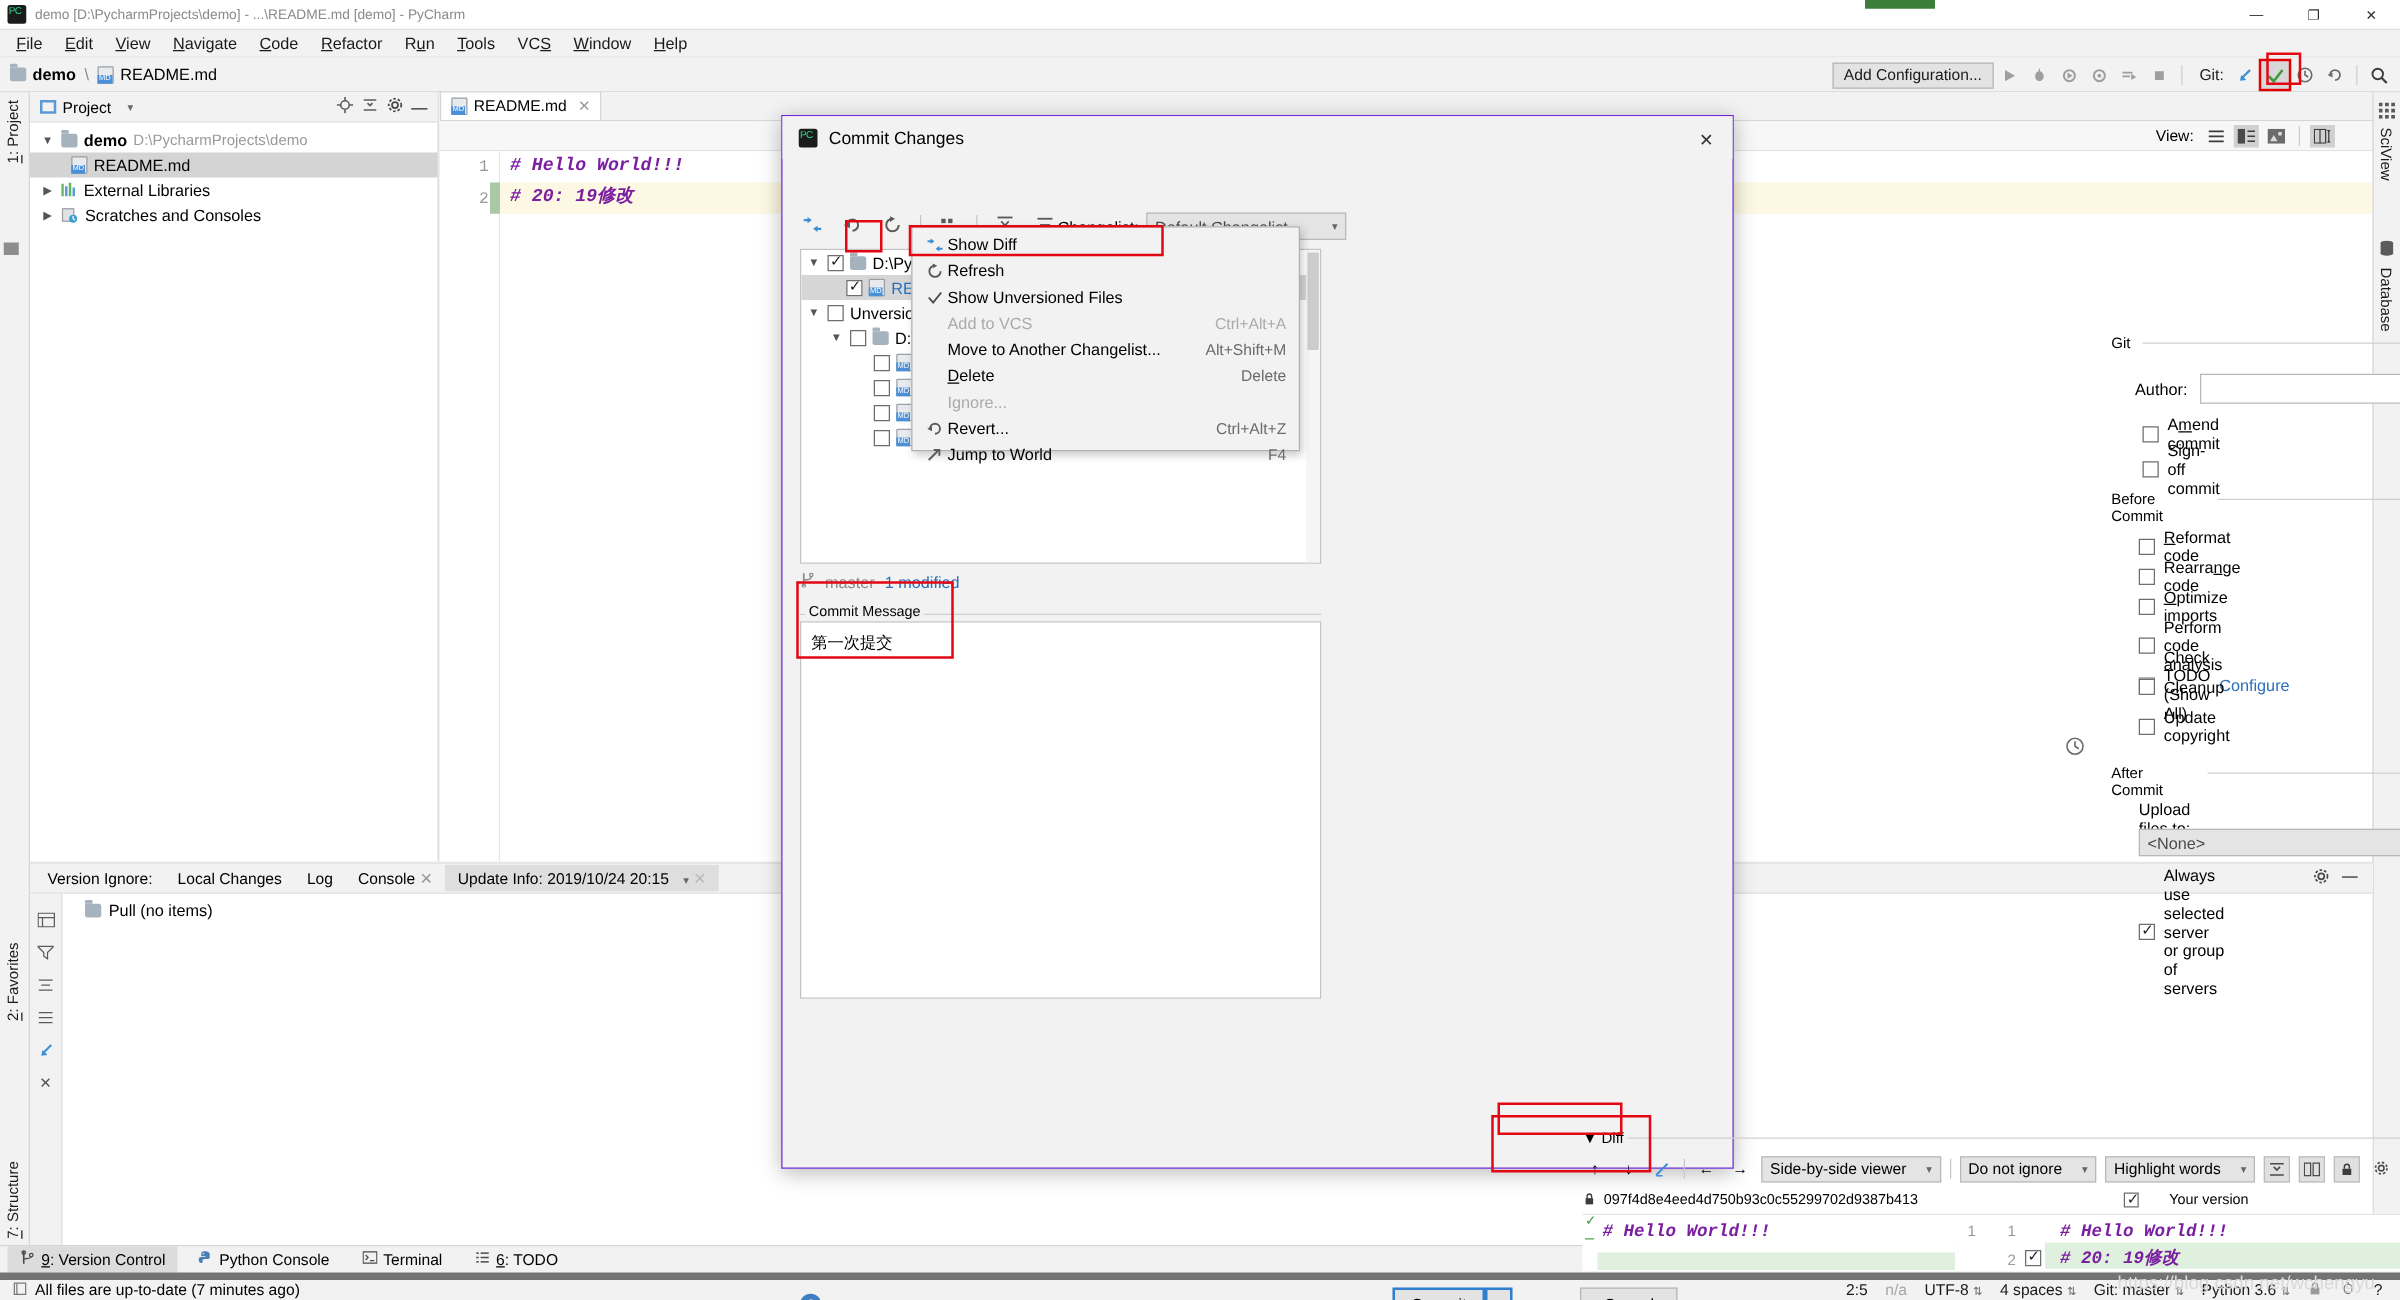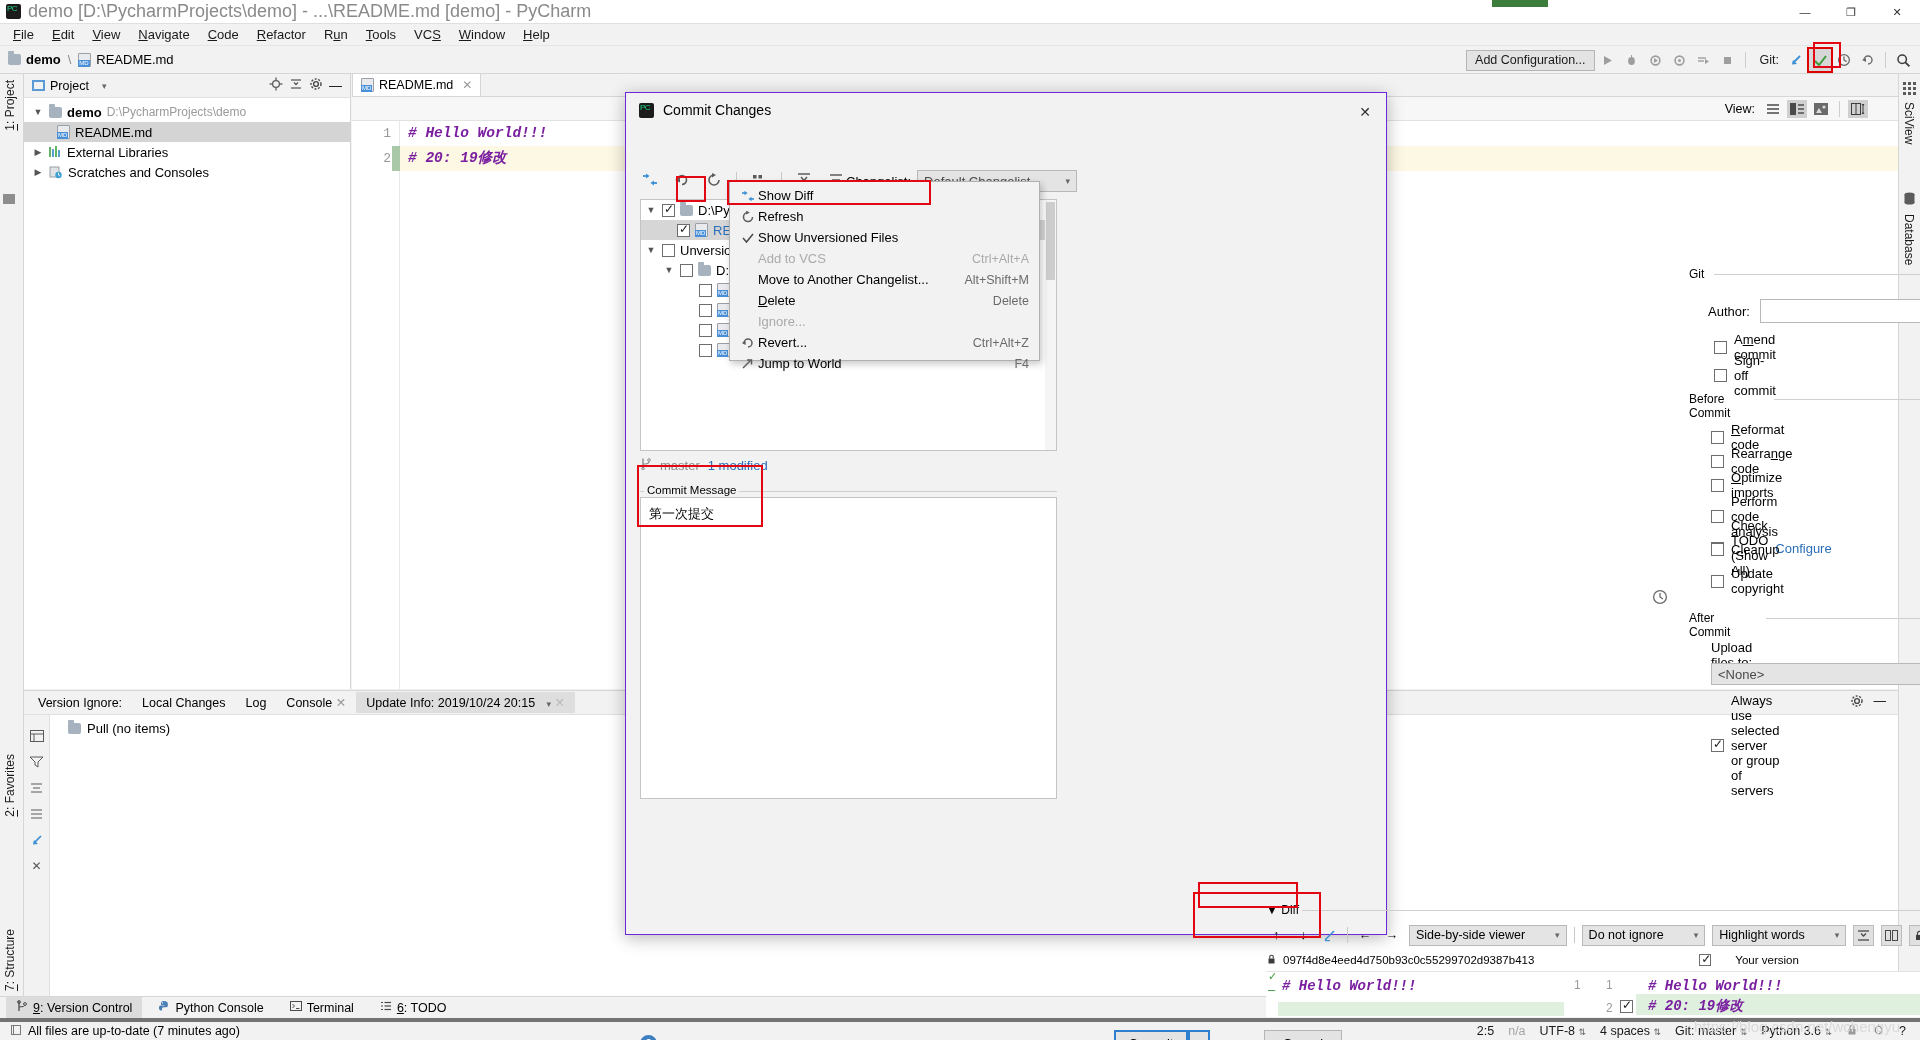--- a/index.html
+++ b/index.html
@@ -31,7 +31,7 @@
     font-size: 8px; color: #21d789; font-family: "Liberation Sans", sans-serif;
     letter-spacing: -0.5px;
   }
-  .title-text { font-size: 18px; color: #8a8a8a; }
+  .title-text { font-size: 11px; color: #8a8a8a; }
   .win-btns { position: absolute; right: 0; top: 0; height: 24px; display: flex; }
   .win-btn { width: 46px; height: 24px; display: flex; align-items: center; justify-content: center; font-size: 11px; color: #333; }
   .title-notch {

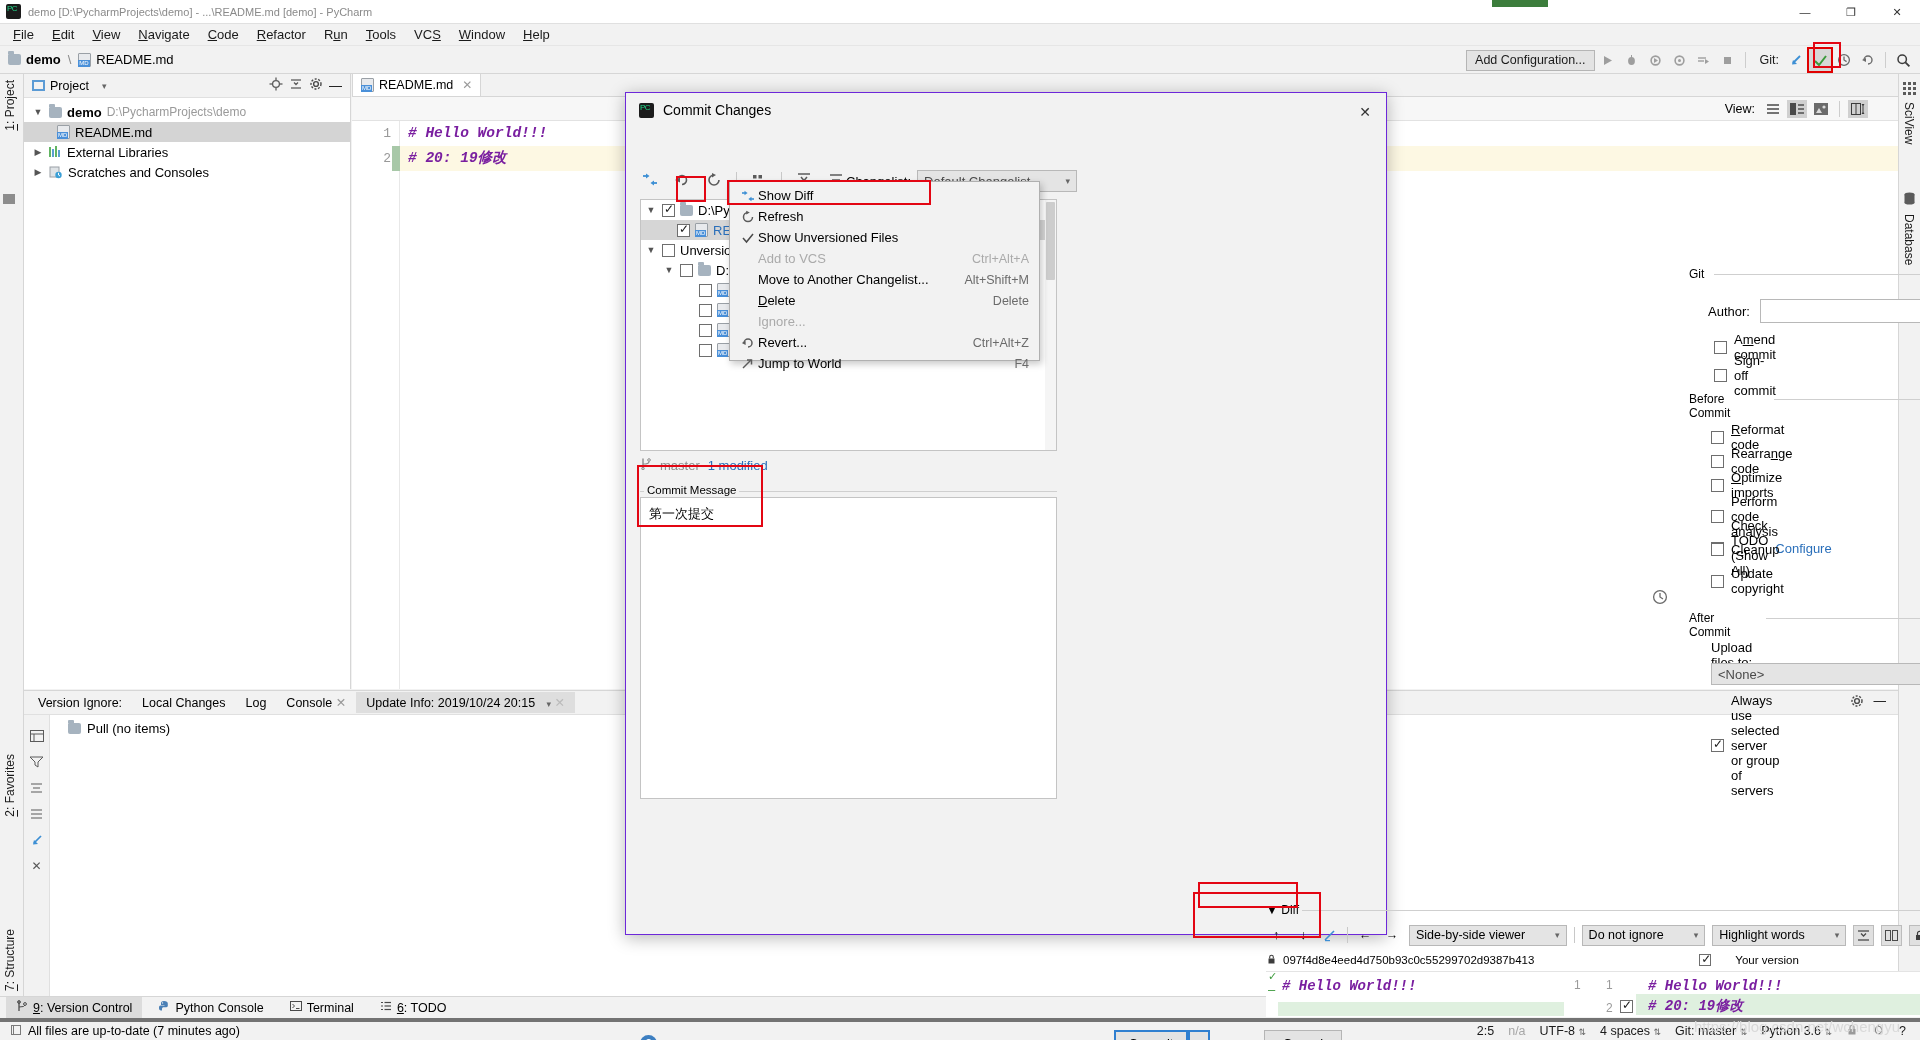--- a/index.html
+++ b/index.html
@@ -244,7 +244,7 @@
   .diff-legend { position: absolute; left: 640px; top: 776px; font-size: 12px; }
   .diff-line { position: absolute; left: 676px; top: 783px; width: 700px; height: 1px; background: #cfcfcf; }
   .diff-toolbar { position: absolute; left: 640px; top: 796px; width: 740px; height: 24px; display: flex; align-items: center; gap: 7px; font-size: 12.5px; }
-  .dbtn { height: 21px; background: #e4e4e4; border: 1px solid #b8b8b8; display: flex; align-items: center; padding: 0 6px; gap: 22px; }
+  .dbtn { height: 21px; background: #e4e4e4; border: 1px solid #b8b8b8; display: flex; align-items: center; padding: 0 6px; gap: 8px; }
   .dsq { width: 21px; height: 21px; background: #e0e0e0; border: 1px solid #bcbcbc; display: flex; align-items: center; justify-content: center; }
   .diff-hdr { position: absolute; left: 640px; top: 824px; width: 740px; height: 18px; display: flex; align-items: center; font-size: 11.5px; }
   .diff-panes { position: absolute; left: 640px; top: 844px; width: 740px; height: 46px; display: flex; }

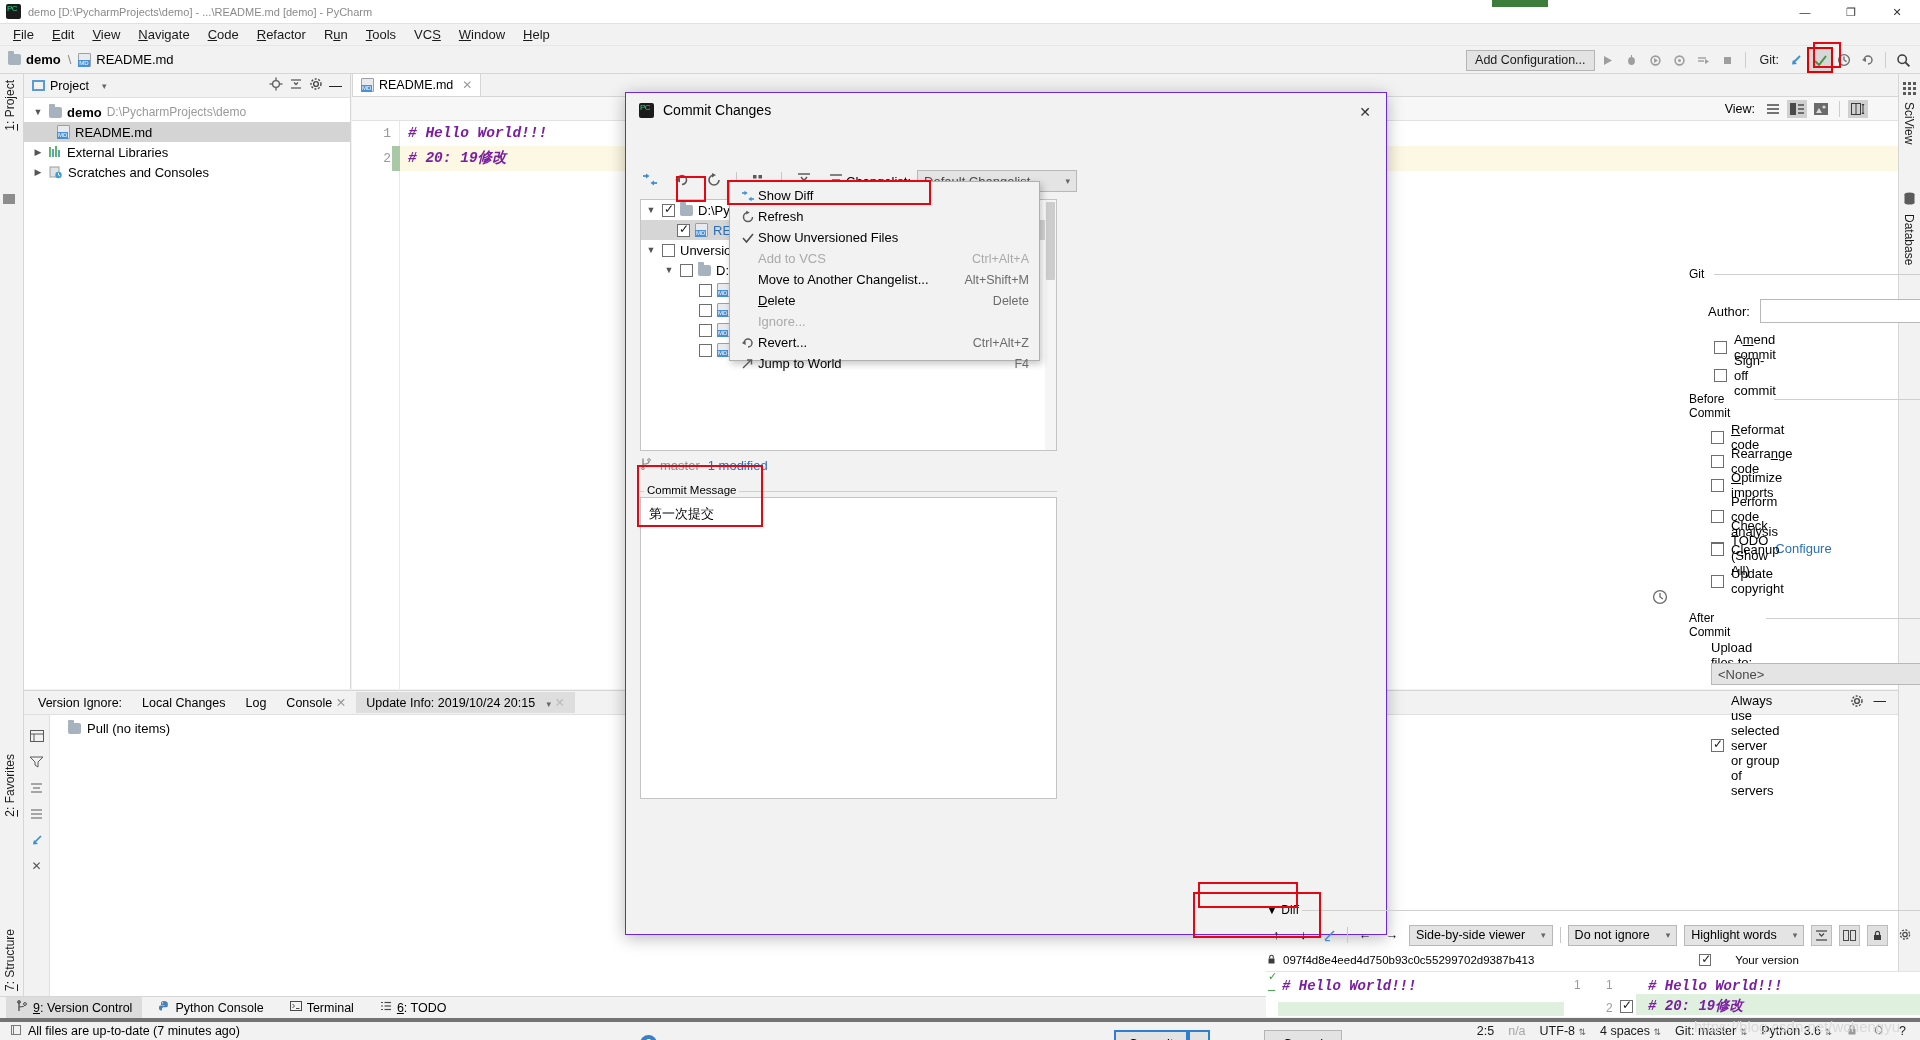--- a/index.html
+++ b/index.html
@@ -175,7 +175,7 @@
   .statusbar {
     position: absolute; left: 0; top: 1018px; width: 1920px; height: 22px;
     background: #f2f2f2; display: flex; align-items: center; font-size: 12.5px;
-    border-top: 4px solid #737373;
+    border-top: 6px solid #737373;
   }
   .status-left { display: flex; align-items: center; gap: 6px; padding-left: 10px; }
   .status-right { margin-left: auto; display: flex; align-items: center; gap: 14px; padding-right: 14px; color: #1a1a1a; }

